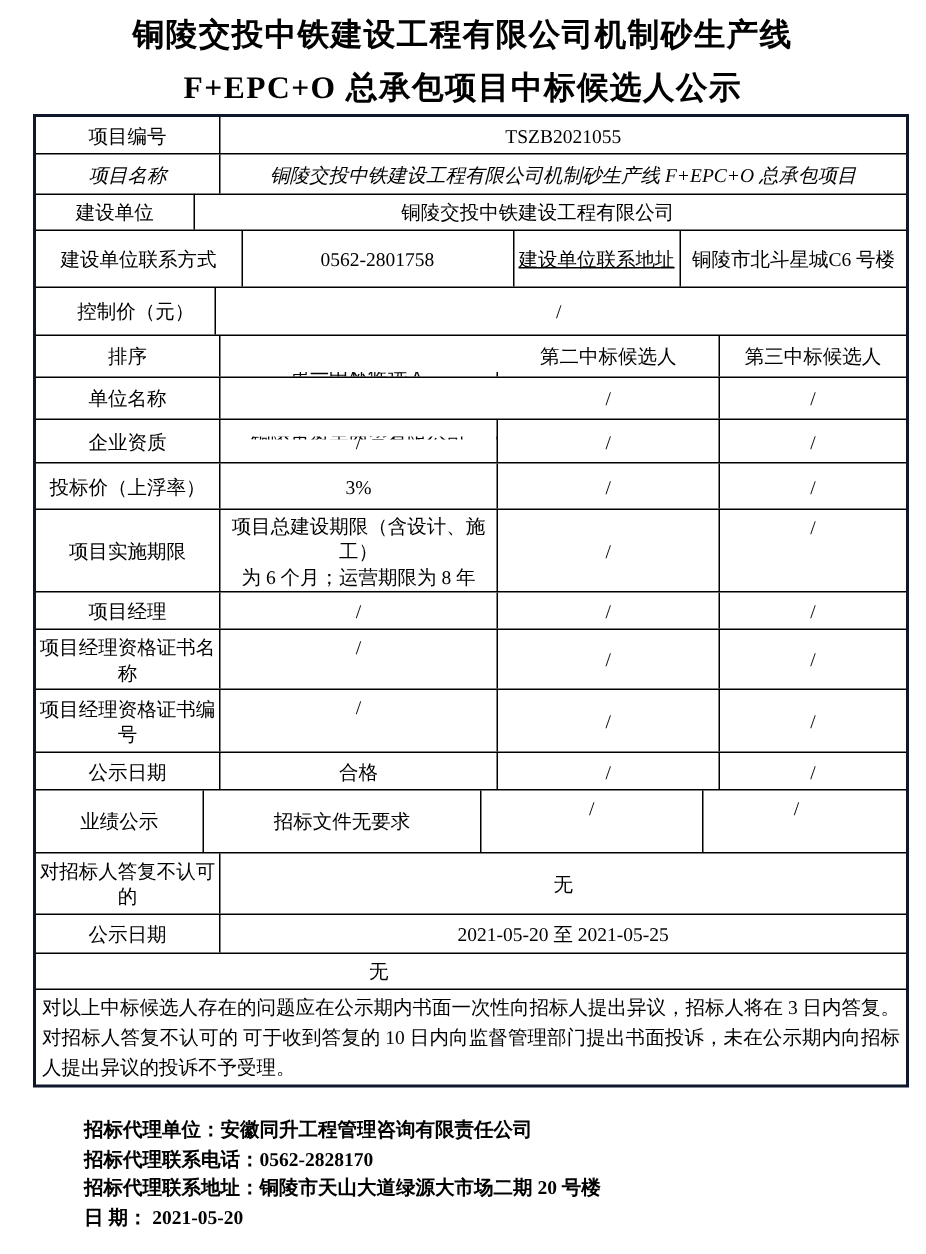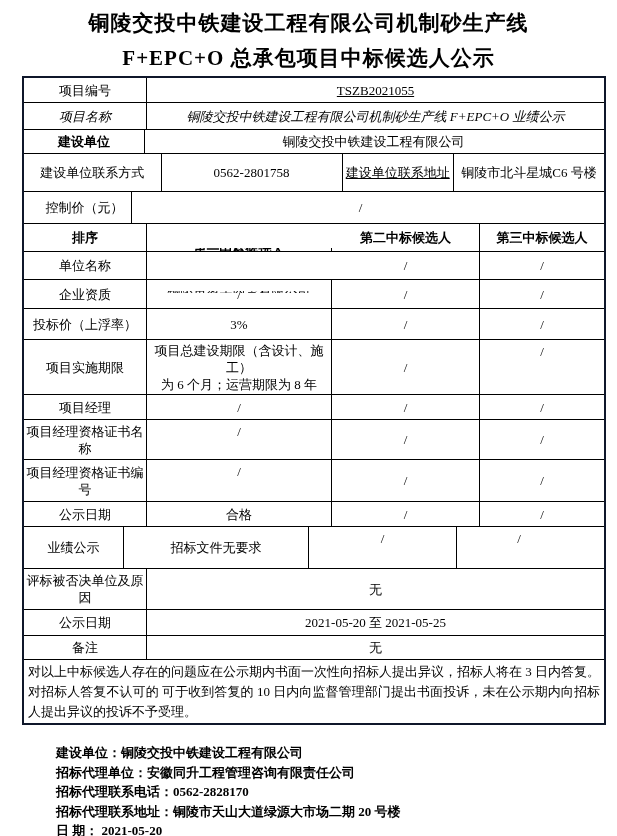--- a/index.html
+++ b/index.html
@@ -48,7 +48,7 @@
   <div class="doc-table" id="doc-table">
       <div class="row" style="height: 25px;">
         <div class="cell" style="width: 123px;">项目编号</div>
-        <div class="cell" style="width: 457px; text-decoration: underline;">TSZB2021055</div>
+        <div class="cell" style="width: 457px;">TSZB2021055</div>
       </div>
       <div class="row" style="height: 27px; font-style: italic;">
         <div class="cell" style="width: 123px;">项目名称</div>

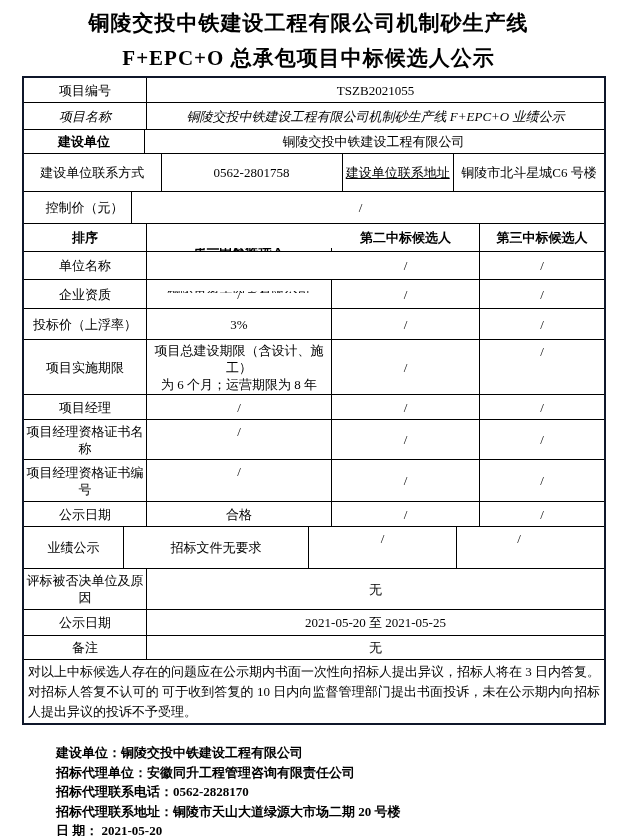--- a/index.html
+++ b/index.html
@@ -52,7 +52,7 @@
       </div>
       <div class="row" style="height: 27px; font-style: italic;">
         <div class="cell" style="width: 123px;">项目名称</div>
-        <div class="cell" style="width: 457px;">铜陵交投中铁建设工程有限公司机制砂生产线 F+EPC+O 业绩公示</div>
+        <div class="cell" style="width: 457px;">铜陵交投中铁建设工程有限公司机制砂生产线 F+EPC+O 总承包项目</div>
       </div>
       <div class="row" style="height: 24px;">
         <div class="cell" style="width: 121px; font-weight: bold;">建设单位</div>

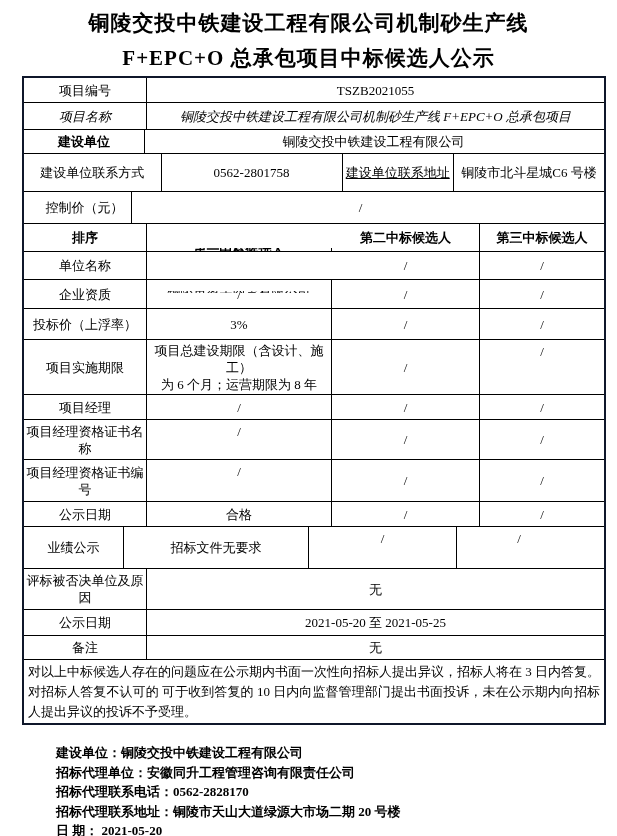--- a/index.html
+++ b/index.html
@@ -55,7 +55,7 @@
         <div class="cell" style="width: 457px;">铜陵交投中铁建设工程有限公司机制砂生产线 F+EPC+O 总承包项目</div>
       </div>
       <div class="row" style="height: 24px;">
-        <div class="cell" style="width: 121px; font-weight: bold;">建设单位</div>
+        <div class="cell" style="width: 106px;">建设单位</div>
         <div class="cell" style="width: 457px;">铜陵交投中铁建设工程有限公司</div>
       </div>
       <div class="row" style="height: 38px;">

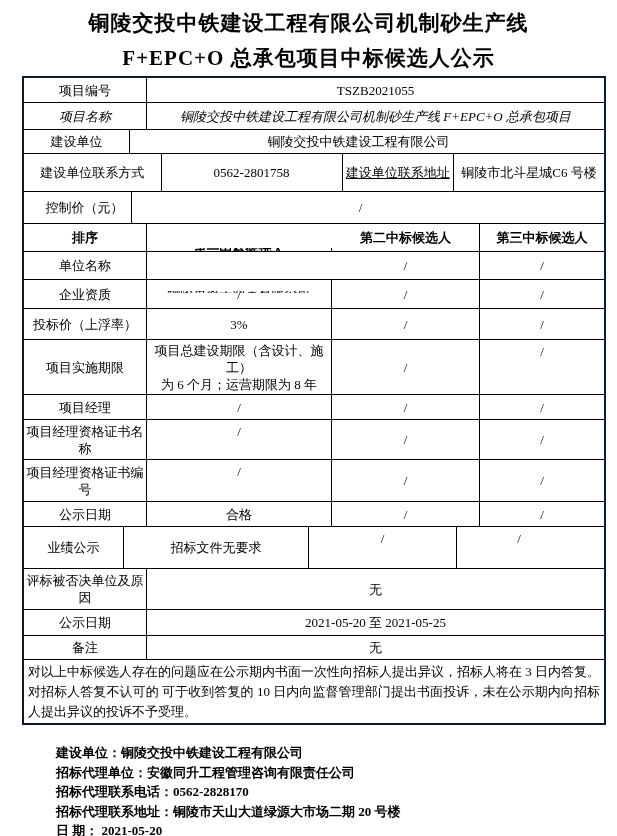--- a/index.html
+++ b/index.html
@@ -65,7 +65,7 @@
         <div class="cell" style="width: 155px;">铜陵市北斗星城C6 号楼</div>
       </div>
       <div class="row" style="height: 32px;">
-        <div class="cell" style="width: 108px; padding-left: 16px;">控制价（元）</div>
+        <div class="cell" style="width: 120px; padding-left: 16px;">控制价（元）</div>
         <div class="cell" style="width: 457px;">/</div>
       </div>
       <div class="row" style="height: 28px; font-weight: bold;">

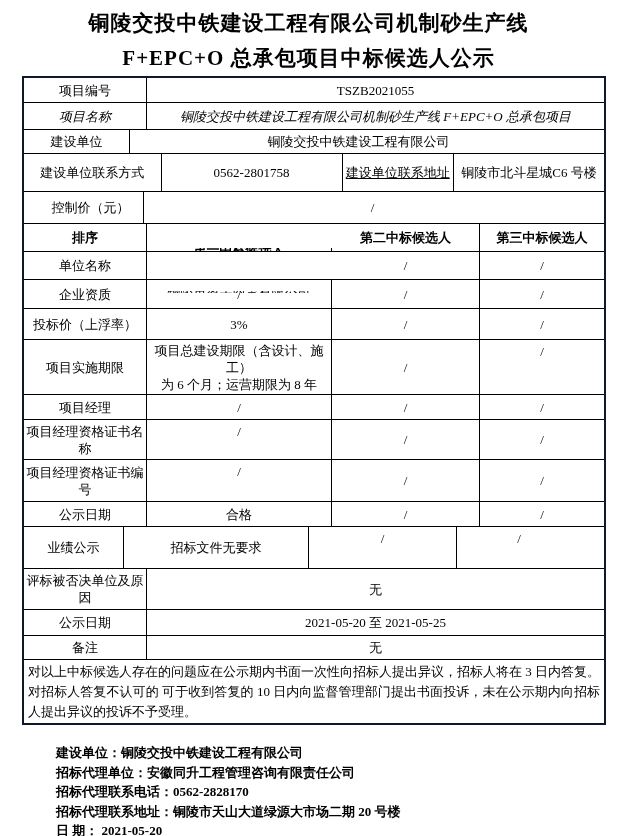--- a/index.html
+++ b/index.html
@@ -68,7 +68,7 @@
         <div class="cell" style="width: 120px; padding-left: 16px;">控制价（元）</div>
         <div class="cell" style="width: 457px;">/</div>
       </div>
-      <div class="row" style="height: 28px; font-weight: bold;">
+      <div class="row" style="height: 28px;">
         <div class="cell" style="width: 123px;">排序</div>
         <div class="cell" style="width: 185px; margin-top: 24px;">第一中标候选人</div>
         <div class="cell" style="width: 148px;">第二中标候选人</div>

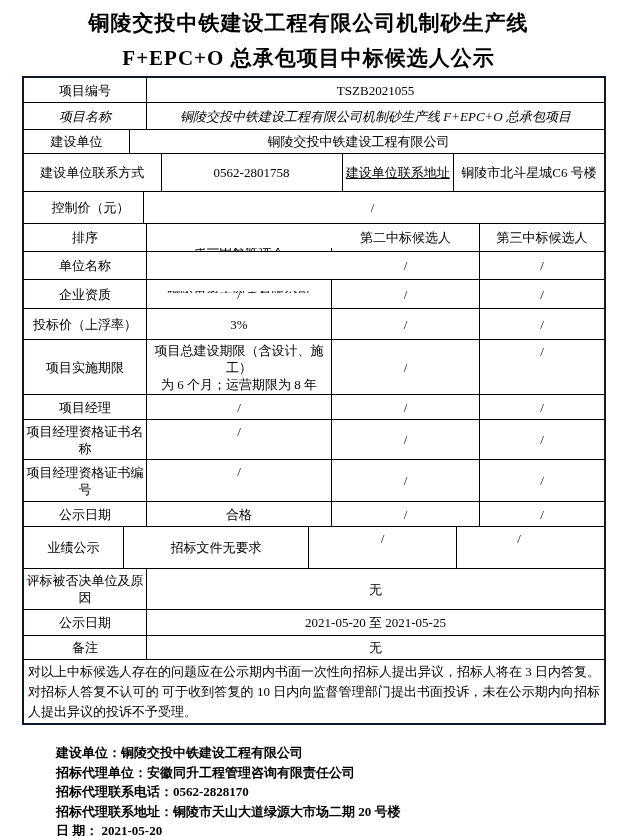--- a/index.html
+++ b/index.html
@@ -124,7 +124,7 @@
         <div class="cell" style="width: 124px;">/</div>
       </div>
       <div class="row" style="height: 42px;">
-        <div class="cell" style="width: 100px;">业绩公示</div>
+        <div class="cell" style="width: 112px;">业绩公示</div>
         <div class="cell" style="width: 185px;">招标文件无要求</div>
         <div class="cell vtop" style="width: 148px;">/</div>
         <div class="cell vtop" style="width: 124px;">/</div>

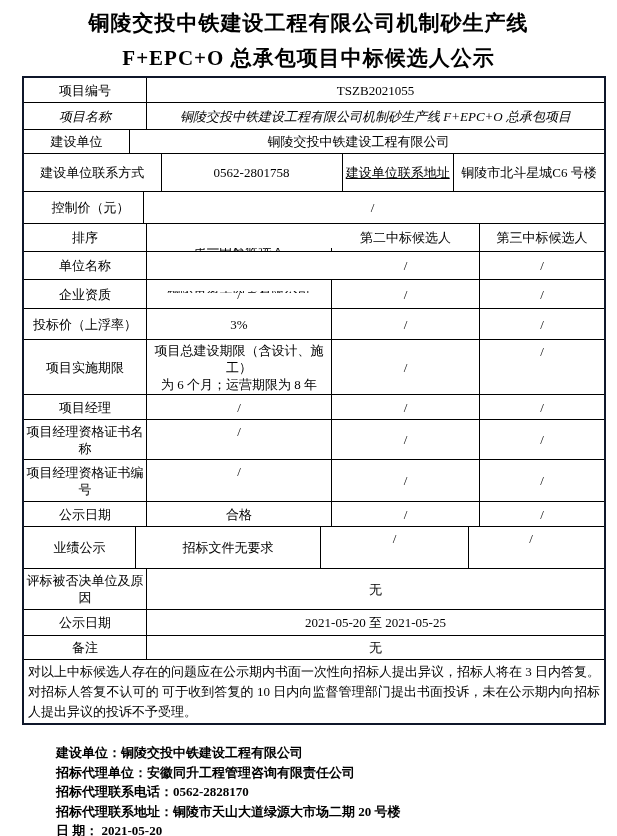--- a/index.html
+++ b/index.html
@@ -130,7 +130,7 @@
         <div class="cell vtop" style="width: 124px;">/</div>
       </div>
       <div class="row" style="height: 41px;">
-        <div class="cell" style="width: 123px;">评标被否决单位及原因</div>
+        <div class="cell" style="width: 123px;">对招标人答复不认可的</div>
         <div class="cell" style="width: 457px;">无</div>
       </div>
       <div class="row" style="height: 26px;">

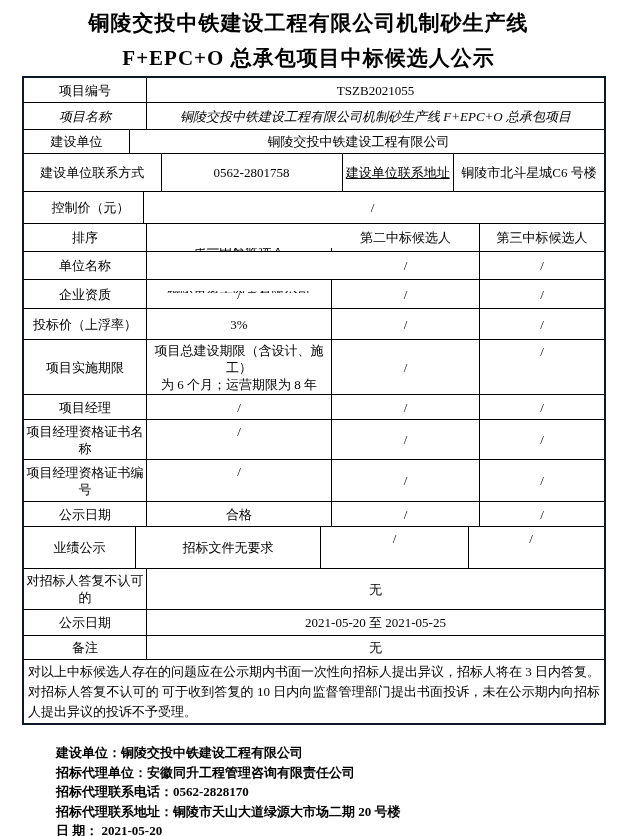--- a/index.html
+++ b/index.html
@@ -138,7 +138,6 @@
         <div class="cell" style="width: 457px;">2021-05-20 至 2021-05-25</div>
       </div>
       <div class="row" style="height: 24px;">
-        <div class="cell" style="width: 123px;">备注</div>
         <div class="cell" style="width: 457px;">无</div>
       </div>
       <div class="row" style="height: 63px;">

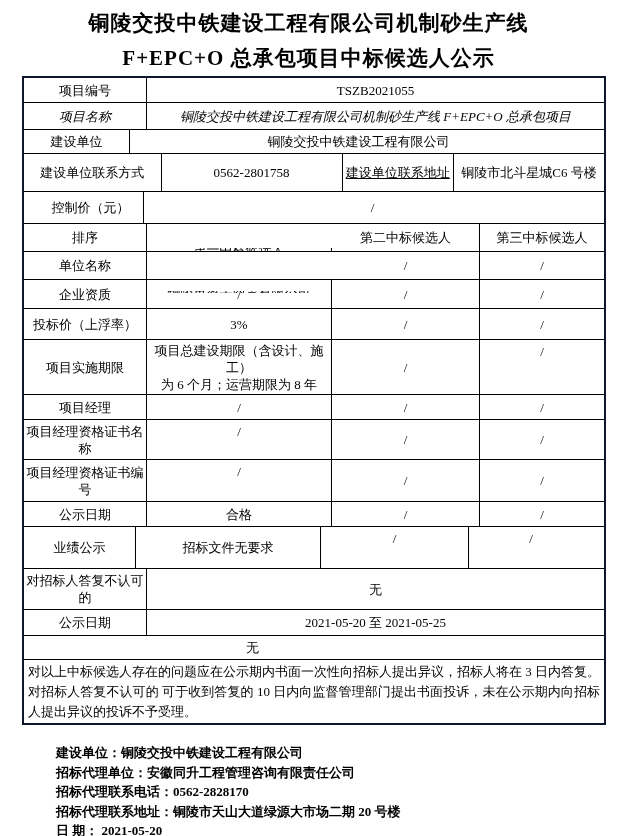--- a/index.html
+++ b/index.html
@@ -146,7 +146,6 @@
     </div>
 
   <div class="footer">
-    <div>建设单位：铜陵交投中铁建设工程有限公司</div>
     <div>招标代理单位：安徽同升工程管理咨询有限责任公司</div>
     <div>招标代理联系电话：0562-2828170</div>
     <div>招标代理联系地址：铜陵市天山大道绿源大市场二期 20 号楼</div>

